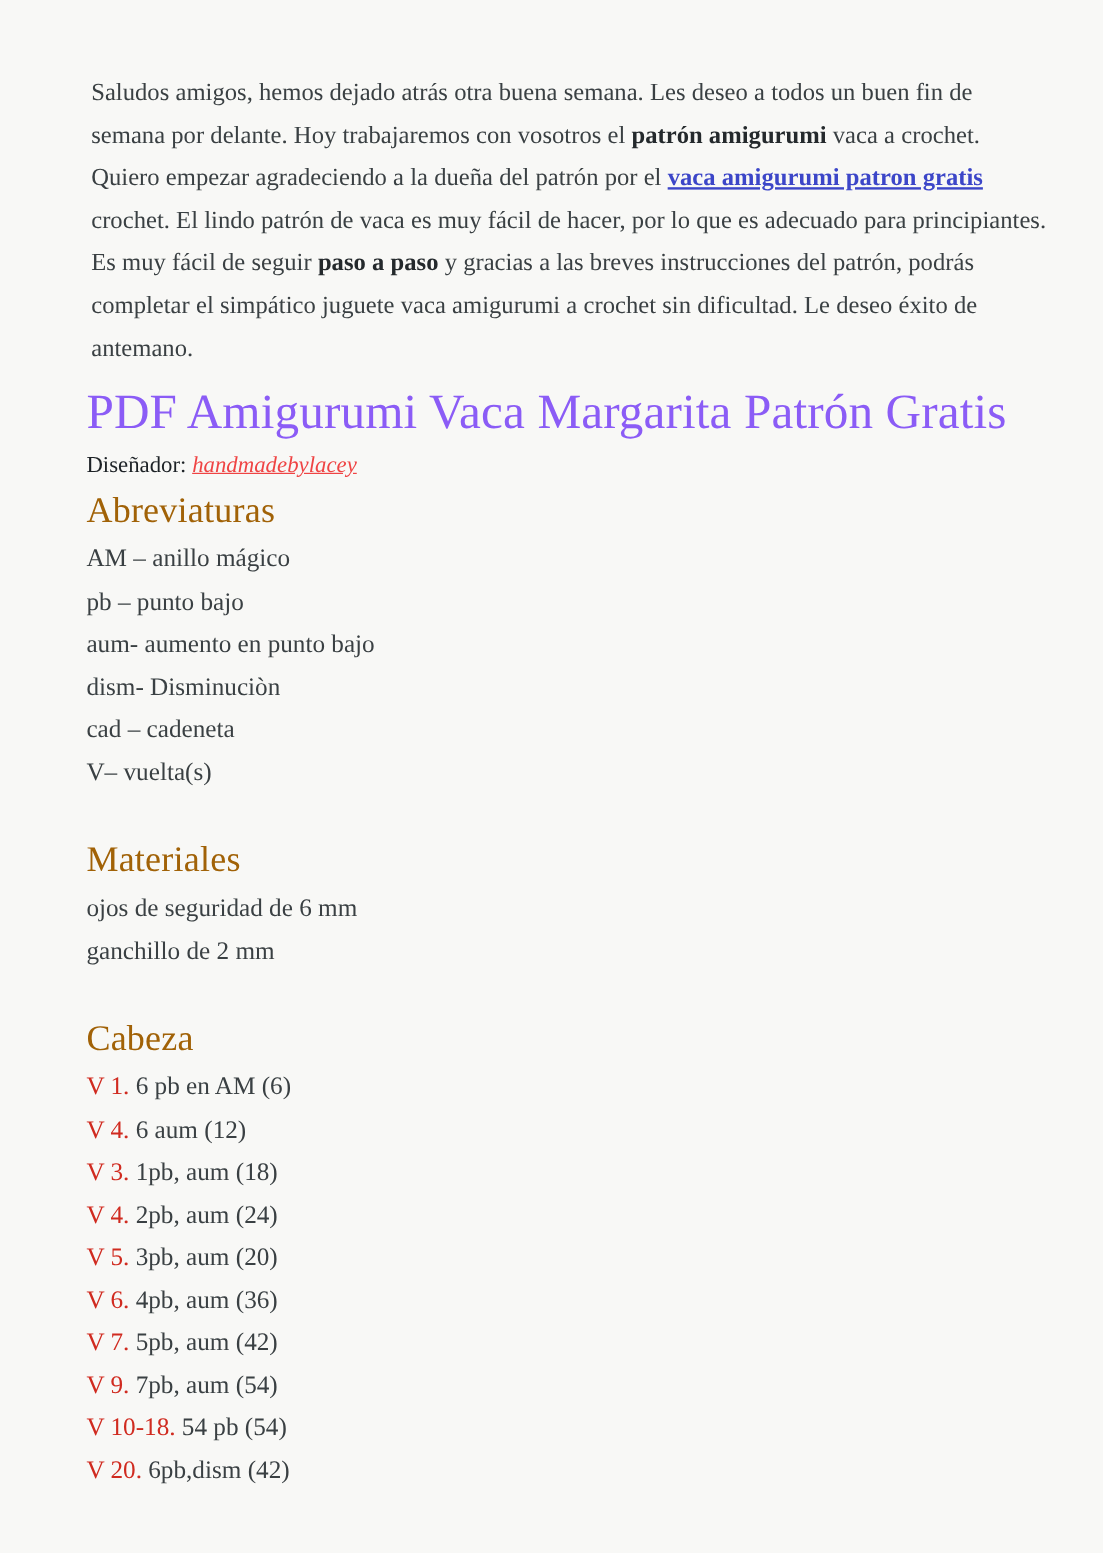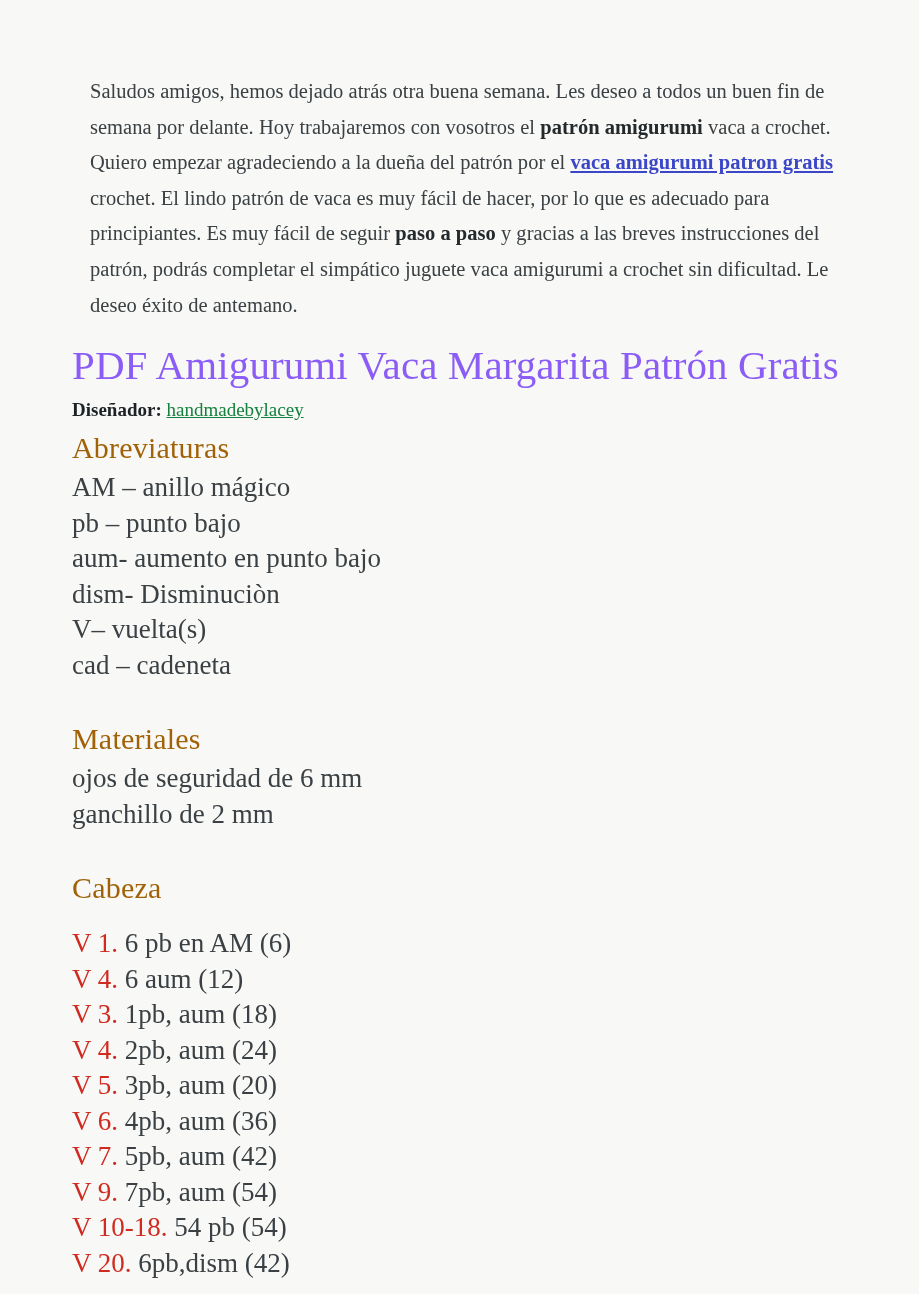--- a/index.html
+++ b/index.html
@@ -25,7 +25,7 @@
   }
 
   .intro {
-    margin: 18px;
+    margin: 4px;
     font-size: 20.5px;
     line-height: 35.6px;
     color: #3a4043;

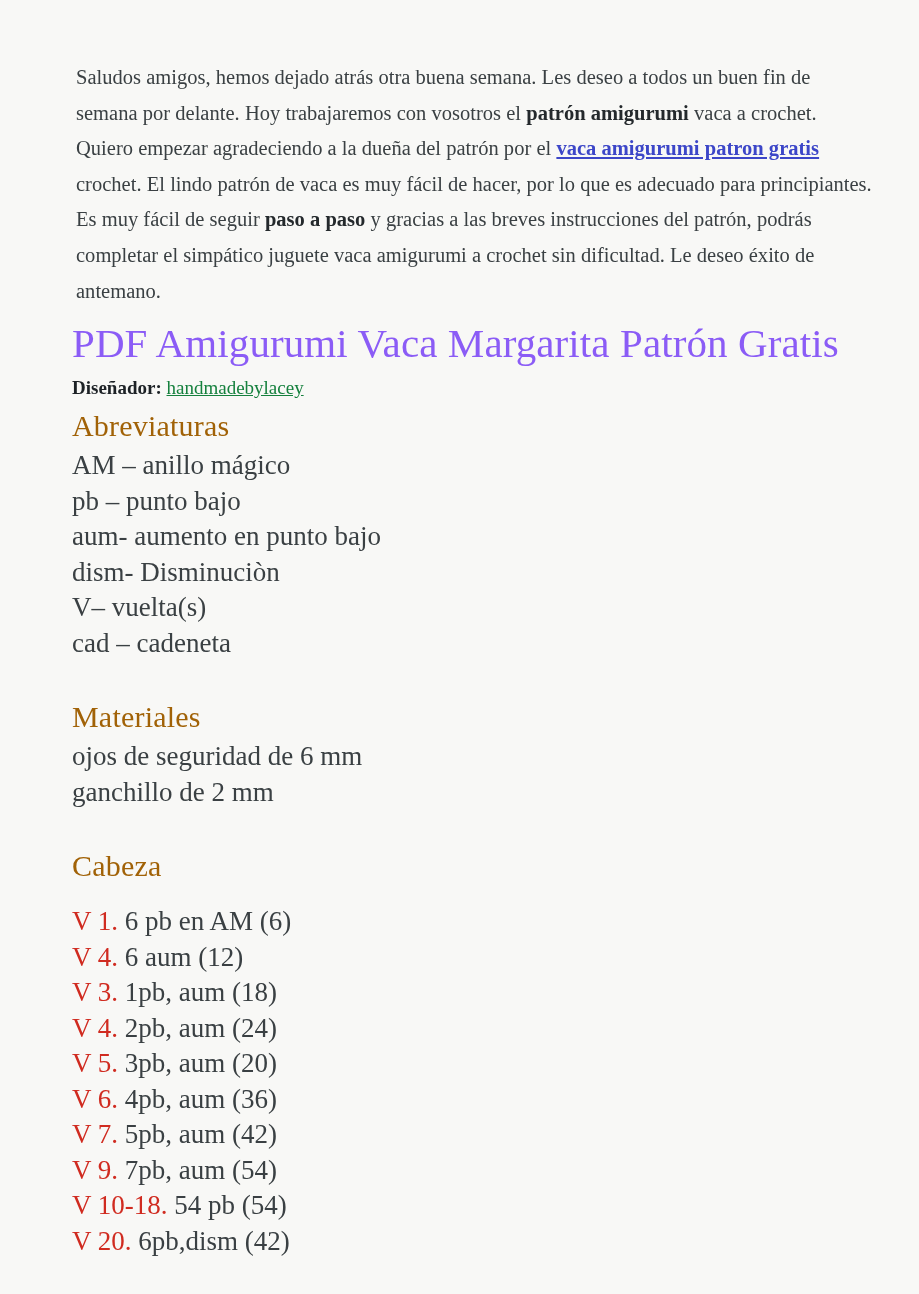--- a/index.html
+++ b/index.html
@@ -68,7 +68,7 @@
     line-height: 26px;
     color: #3a4043;
   }
-  p.designer .bold { font-weight: bold; color: #1d2226; }
+  p.designer .bold { font-weight: normal; color: #1d2226; }
 
   h2.section {
     margin: 5px 0 0 0;

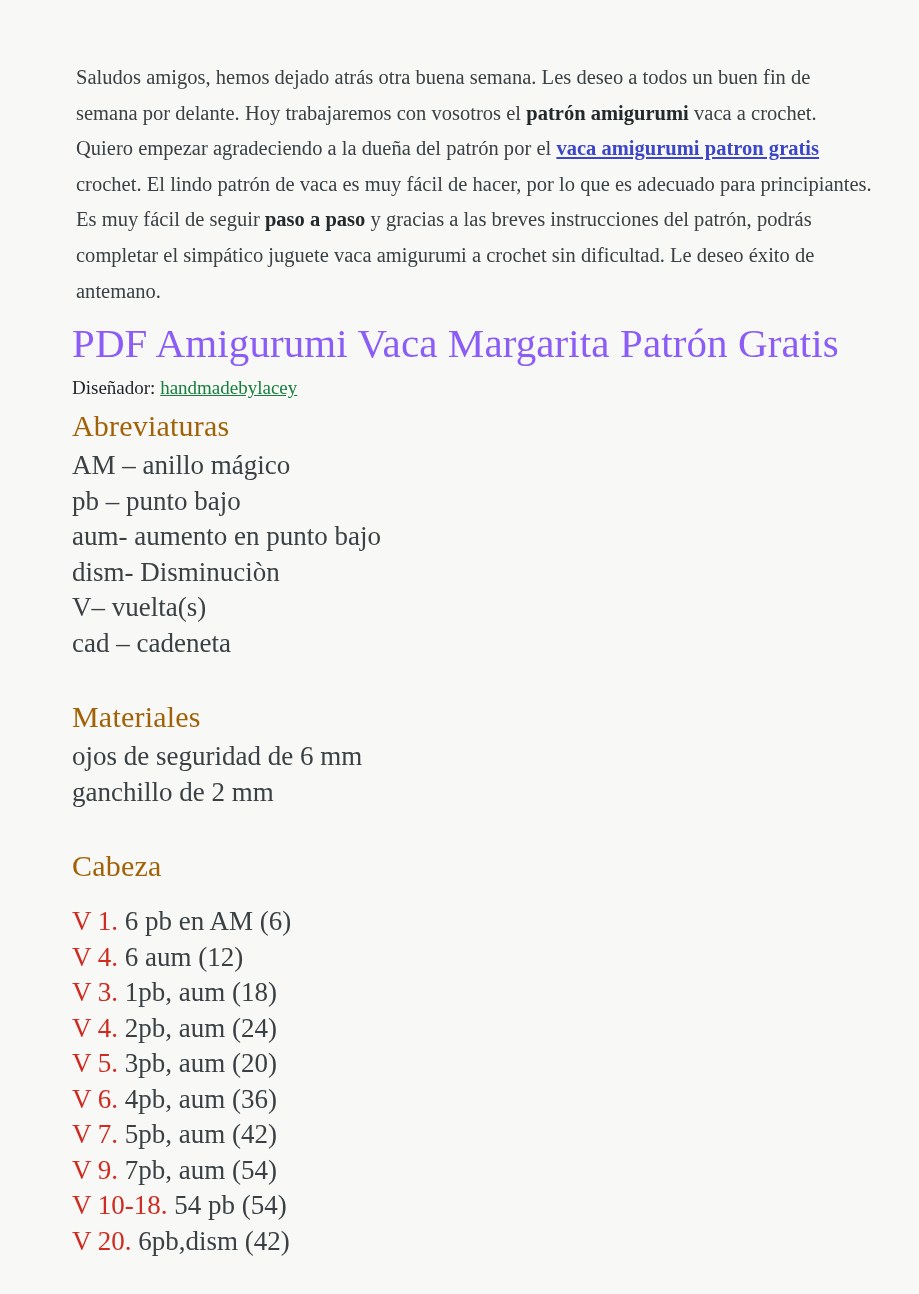--- a/index.html
+++ b/index.html
@@ -48,9 +48,10 @@
   }
 
   a.soft-link {
-    color: #15803d;
+    color: #ef4444;
     text-decoration: underline;
     font-weight: normal;
+    font-style: italic;
   }
 
   h1.doc-title {

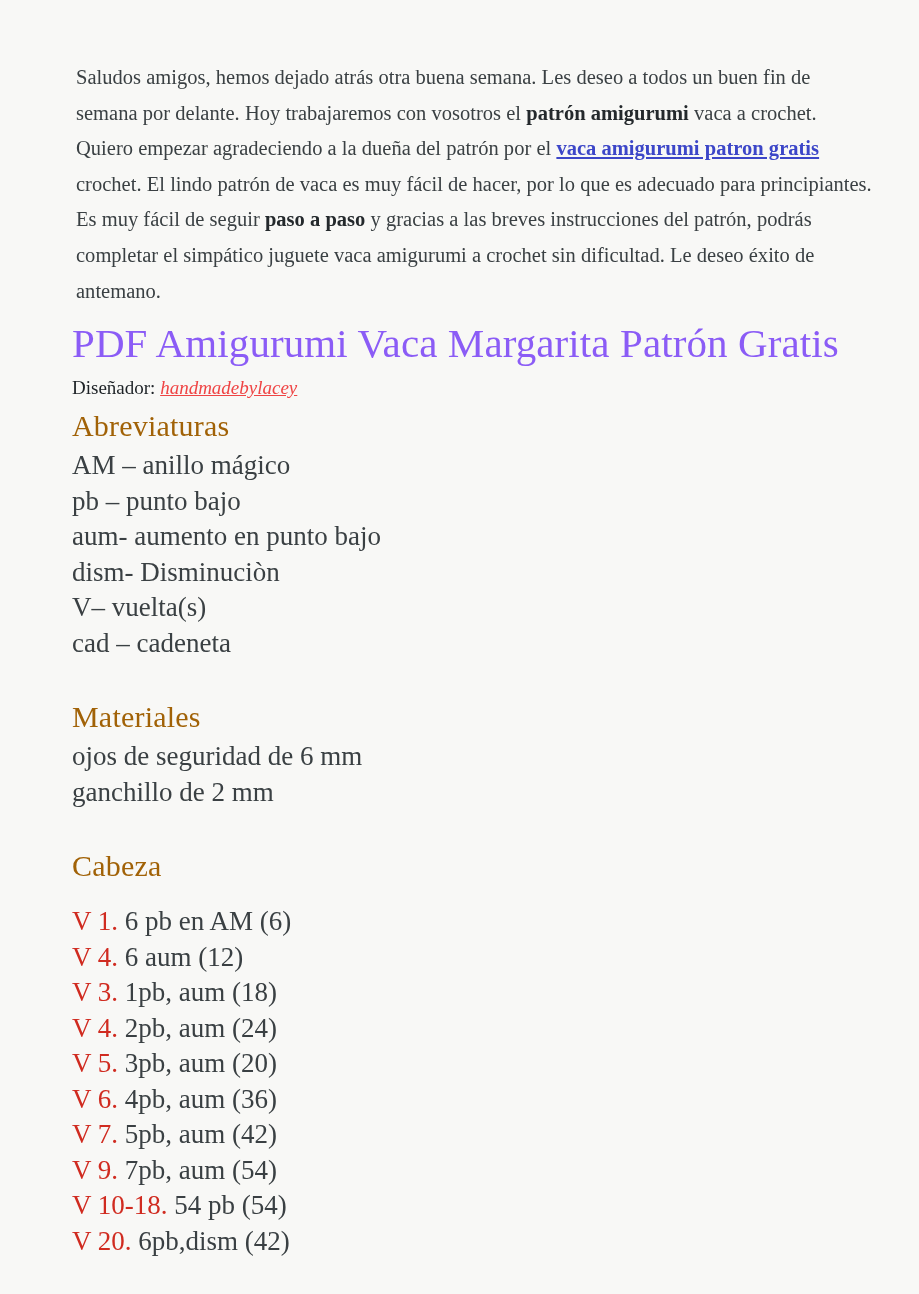--- a/index.html
+++ b/index.html
@@ -85,7 +85,7 @@
 
   .line {
     margin: 0;
-    font-size: 27px;
+    font-size: 21px;
     line-height: 35.5px;
     color: #3a4043;
   }

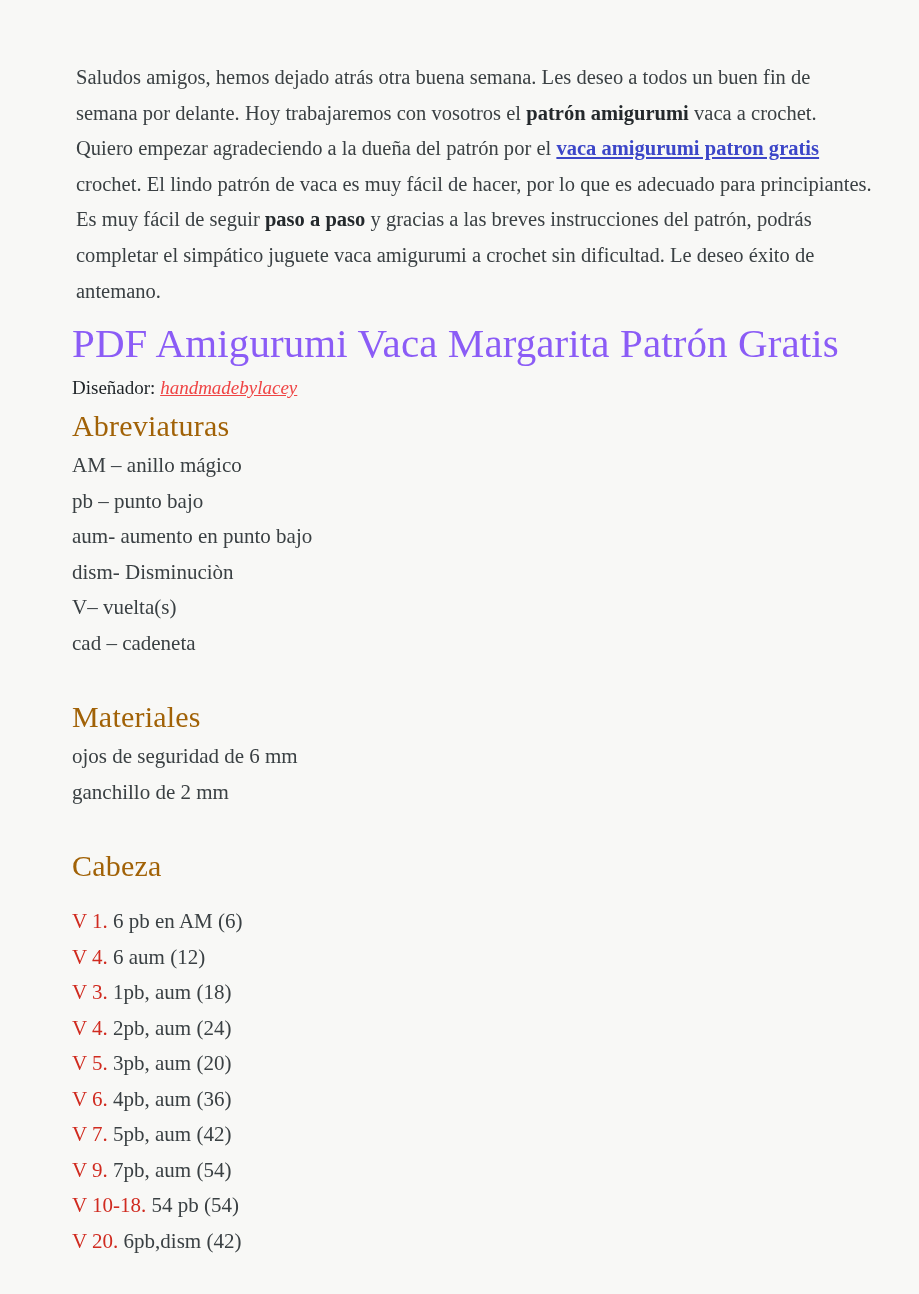--- a/index.html
+++ b/index.html
@@ -125,8 +125,8 @@
     <p class="line">pb – punto bajo</p>
     <p class="line">aum- aumento en punto bajo</p>
     <p class="line">dism- Disminuciòn</p>
+    <p class="line">cad – cadeneta</p>
     <p class="line">V– vuelta(s)</p>
-    <p class="line">cad – cadeneta</p>
   </div>
 
   <h2 class="section spaced">Materiales</h2>

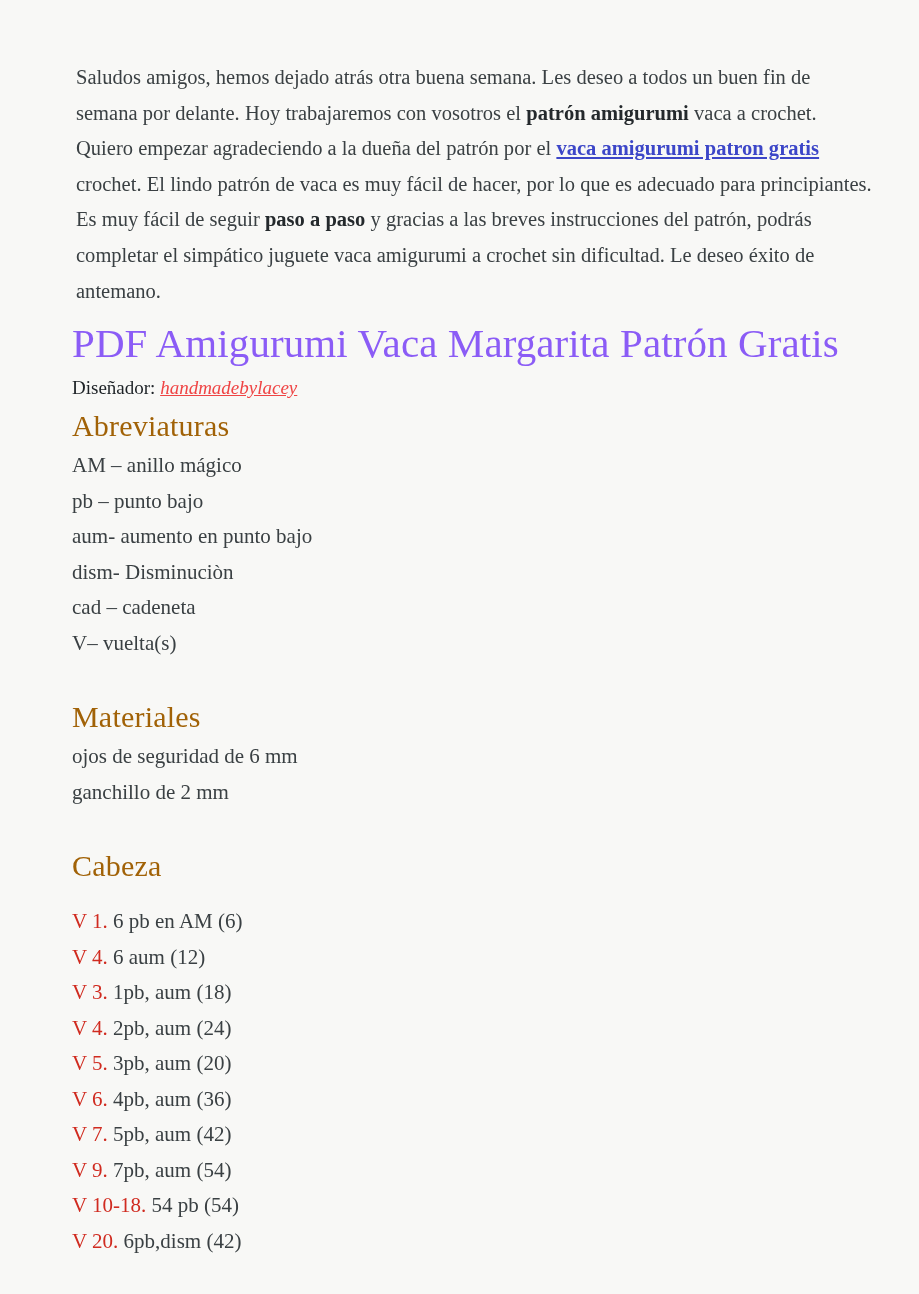--- a/index.html
+++ b/index.html
@@ -106,7 +106,7 @@
   }
   .abbr-list { margin-top: 2px; }
   .mat-list  { margin-top: 2px; }
-  .rounds    { margin-top: 18px; }
+  .rounds    { margin-top: 2px; }
 </style>
 </head>
 <body>

